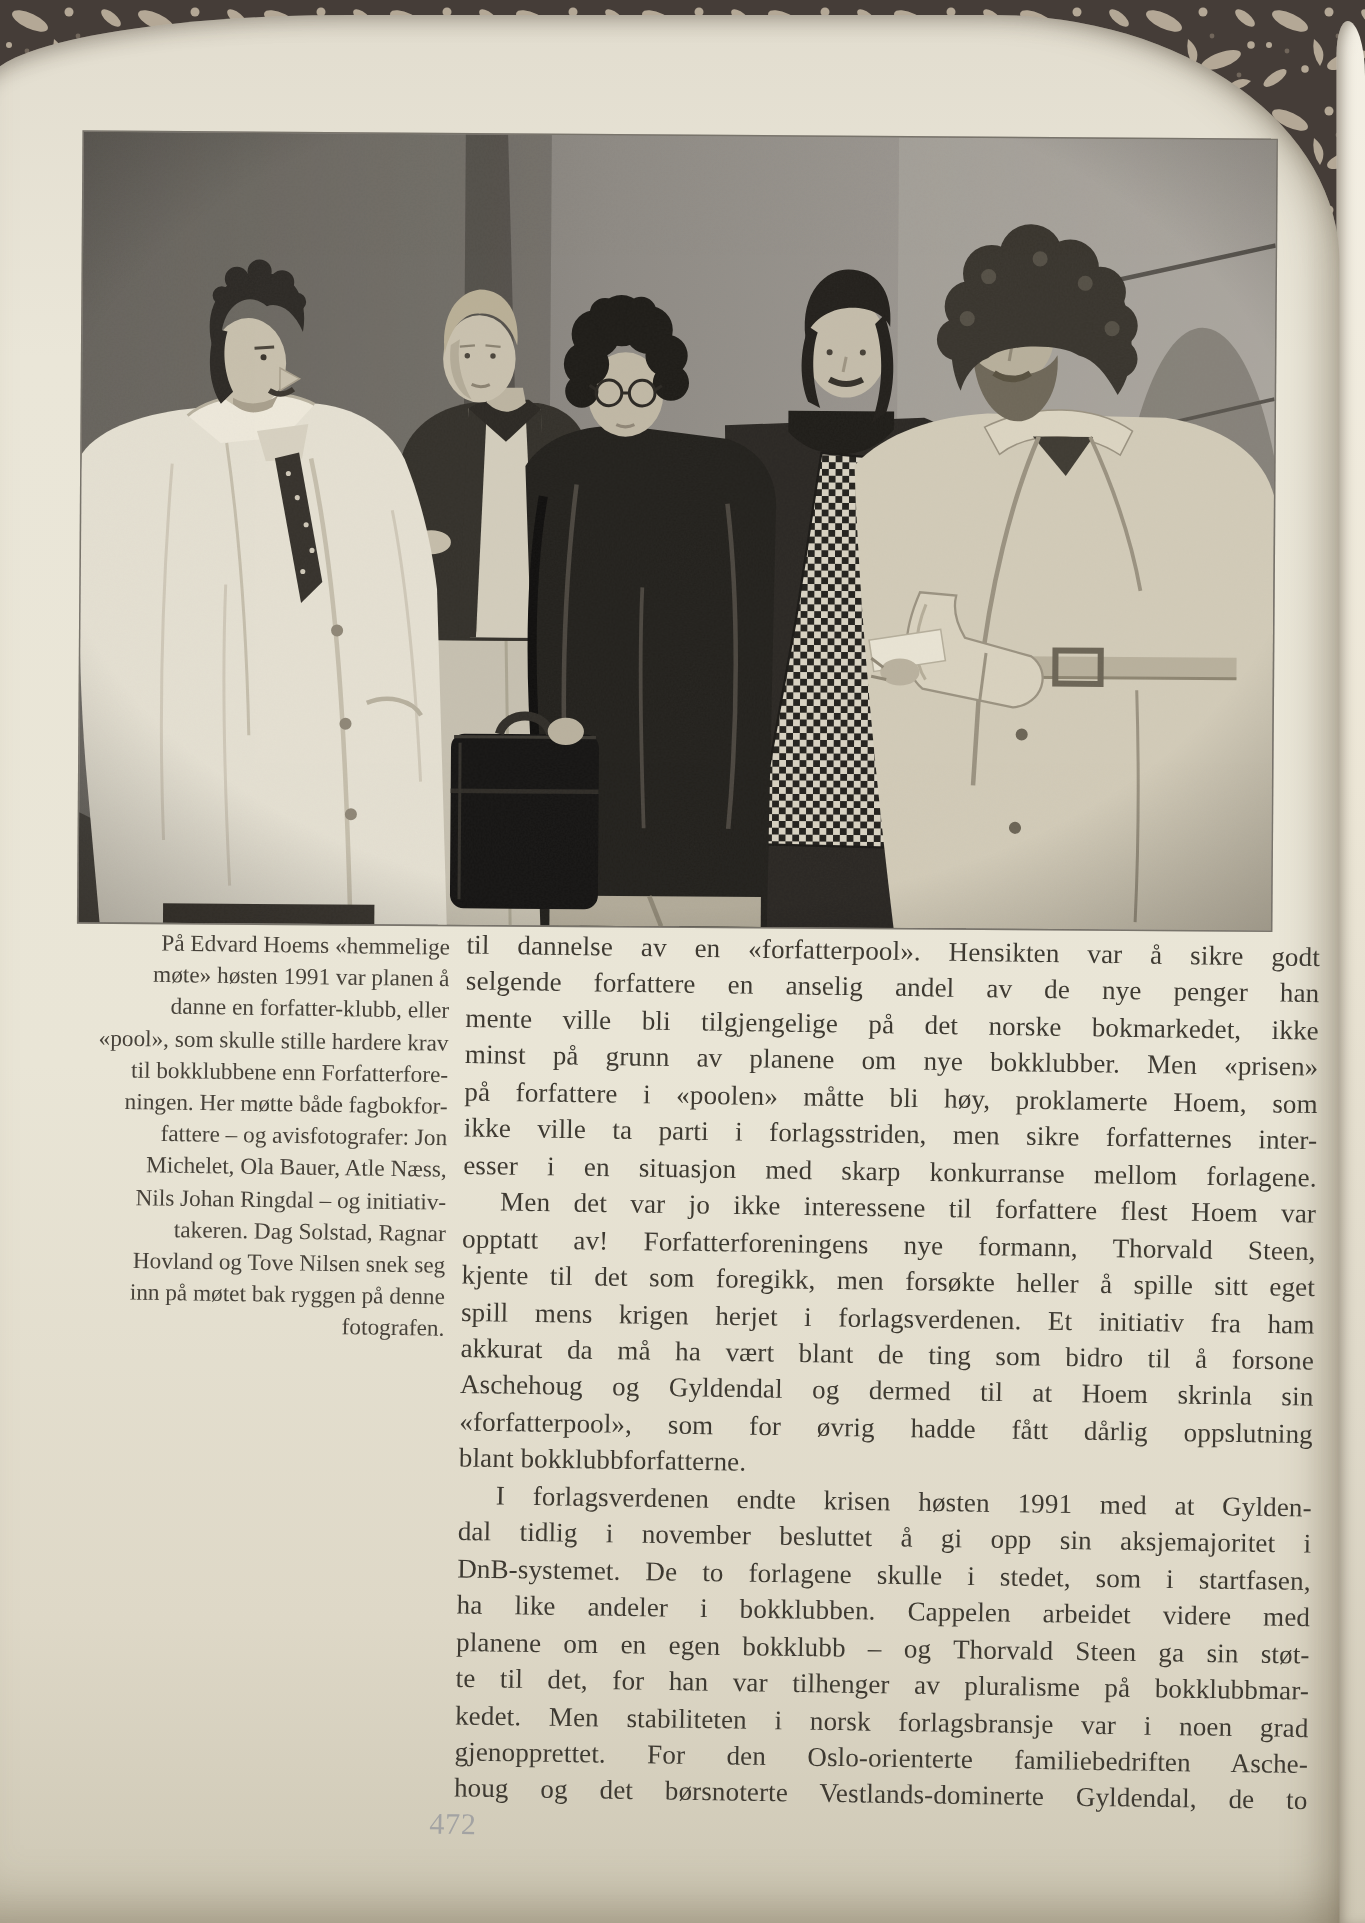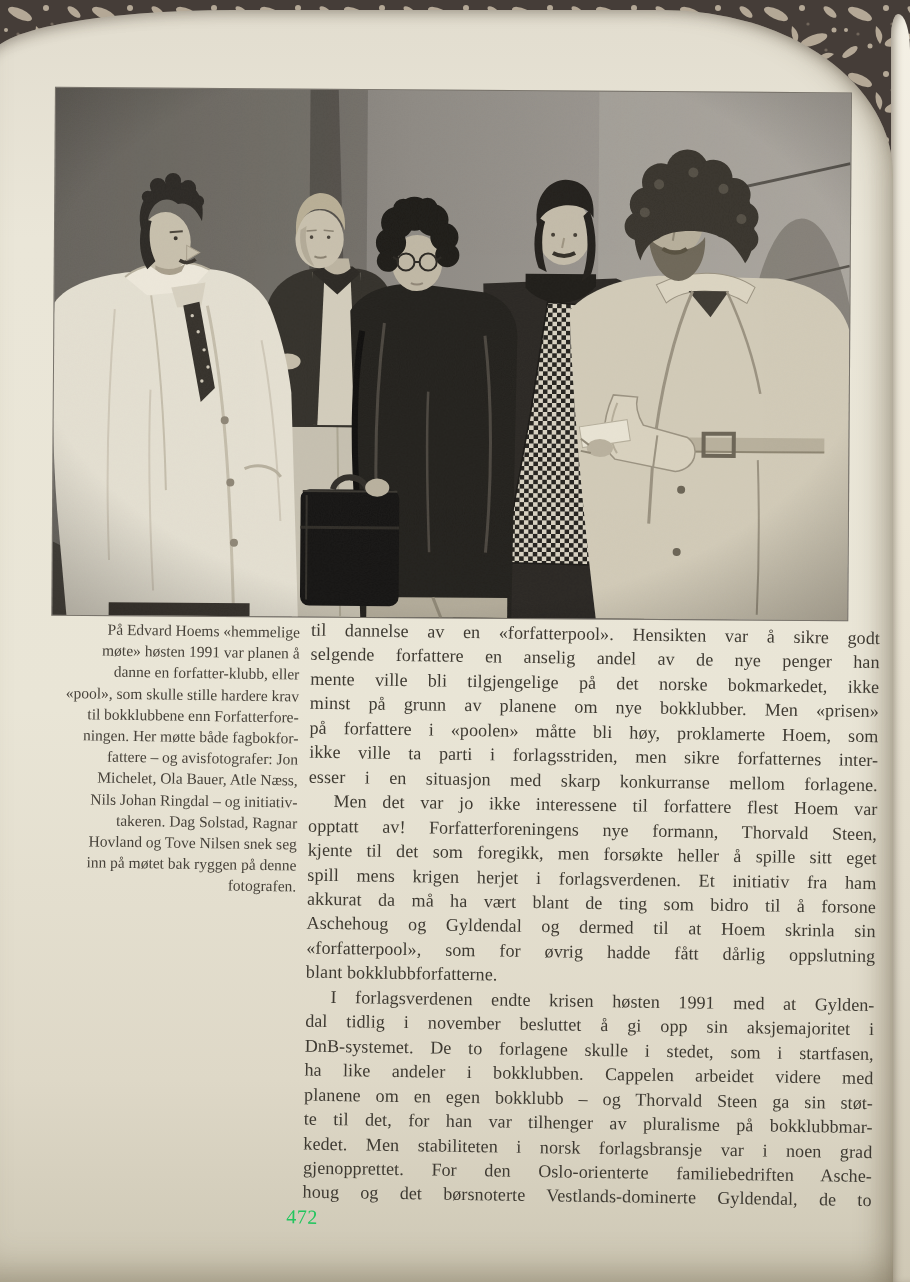--- a/index.html
+++ b/index.html
@@ -46,7 +46,7 @@
   .body-line.last-left{text-align-last:left;}
   .folio{
     position:absolute;left:303px;top:1201px;
-    font-size:20px;color:#22c55e;letter-spacing:.5px;
+    font-size:20px;color:#a3a3a3;letter-spacing:.5px;
   }
 </style>
 </head>

